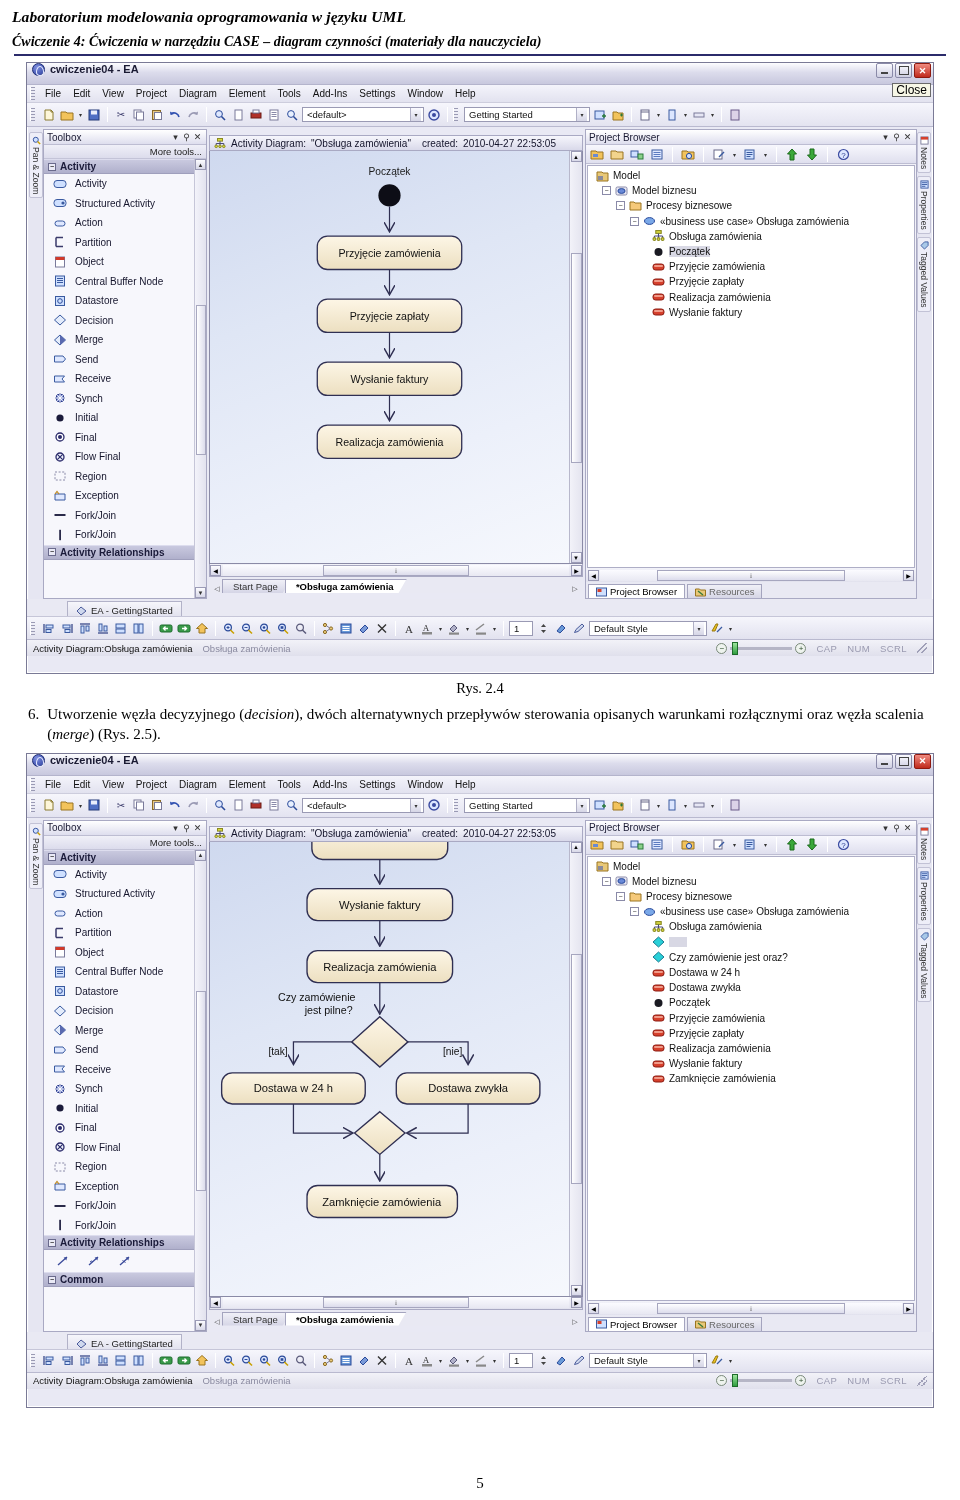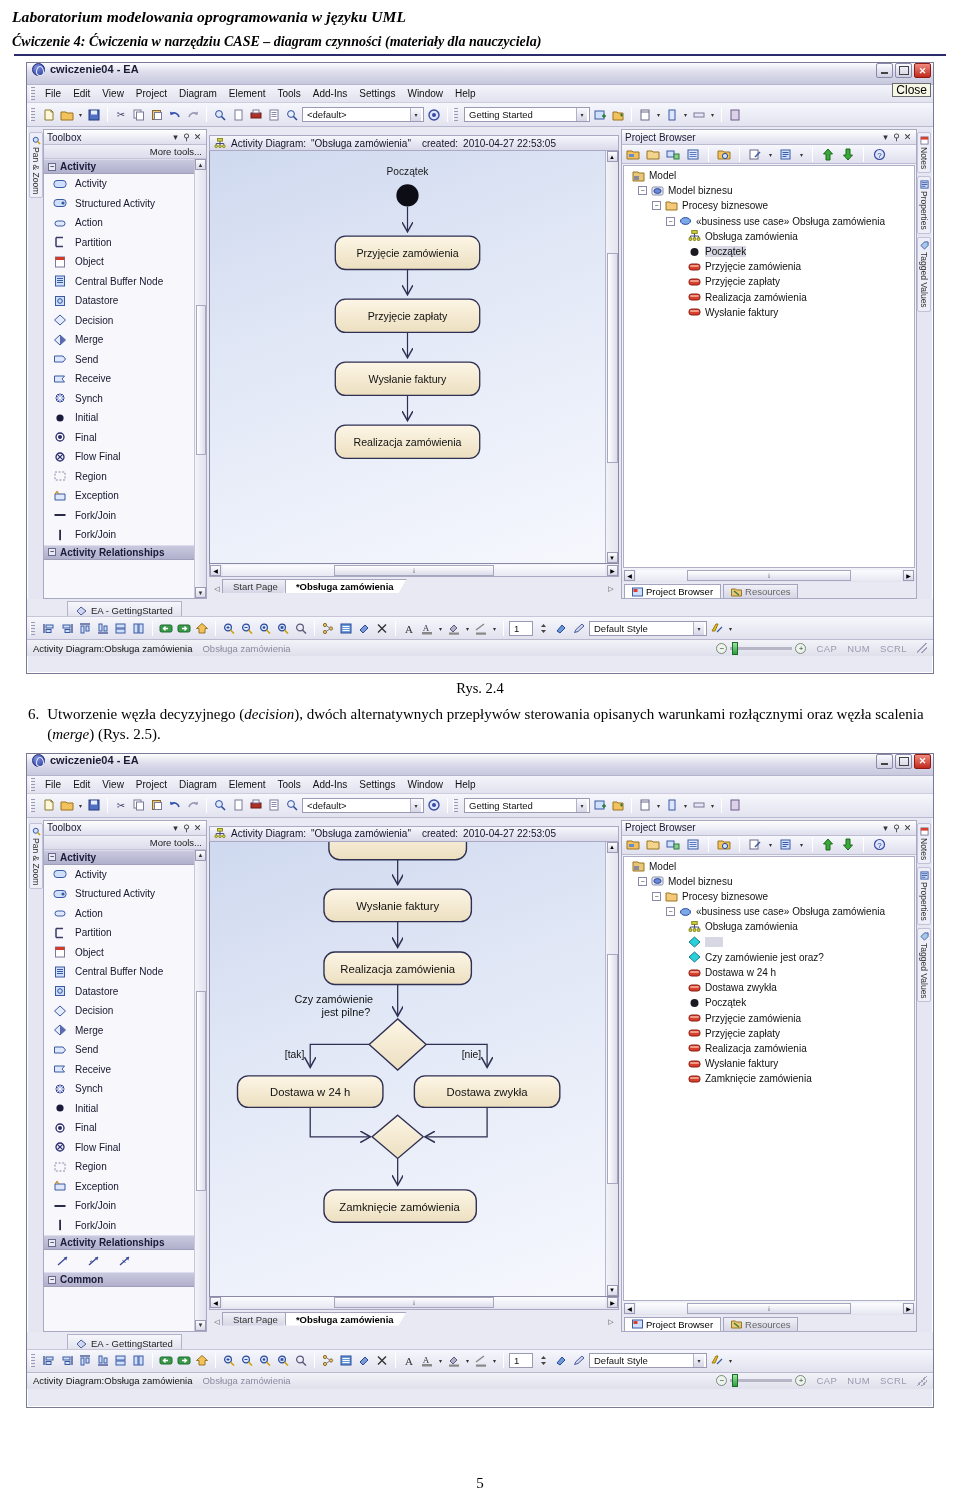--- a/index.html
+++ b/index.html
@@ -257,7 +257,7 @@
   .diag-svg{width:100%;height:100%;display:block;}
 
   
-  .pbrowser{ width:296px; }
+  .pbrowser{ width:332px; }
   .pb-toolbar{
     height:19px;display:flex;align-items:center;gap:4px;padding-left:3px;
     background:linear-gradient(#f7f7fd,#dfdfee);

